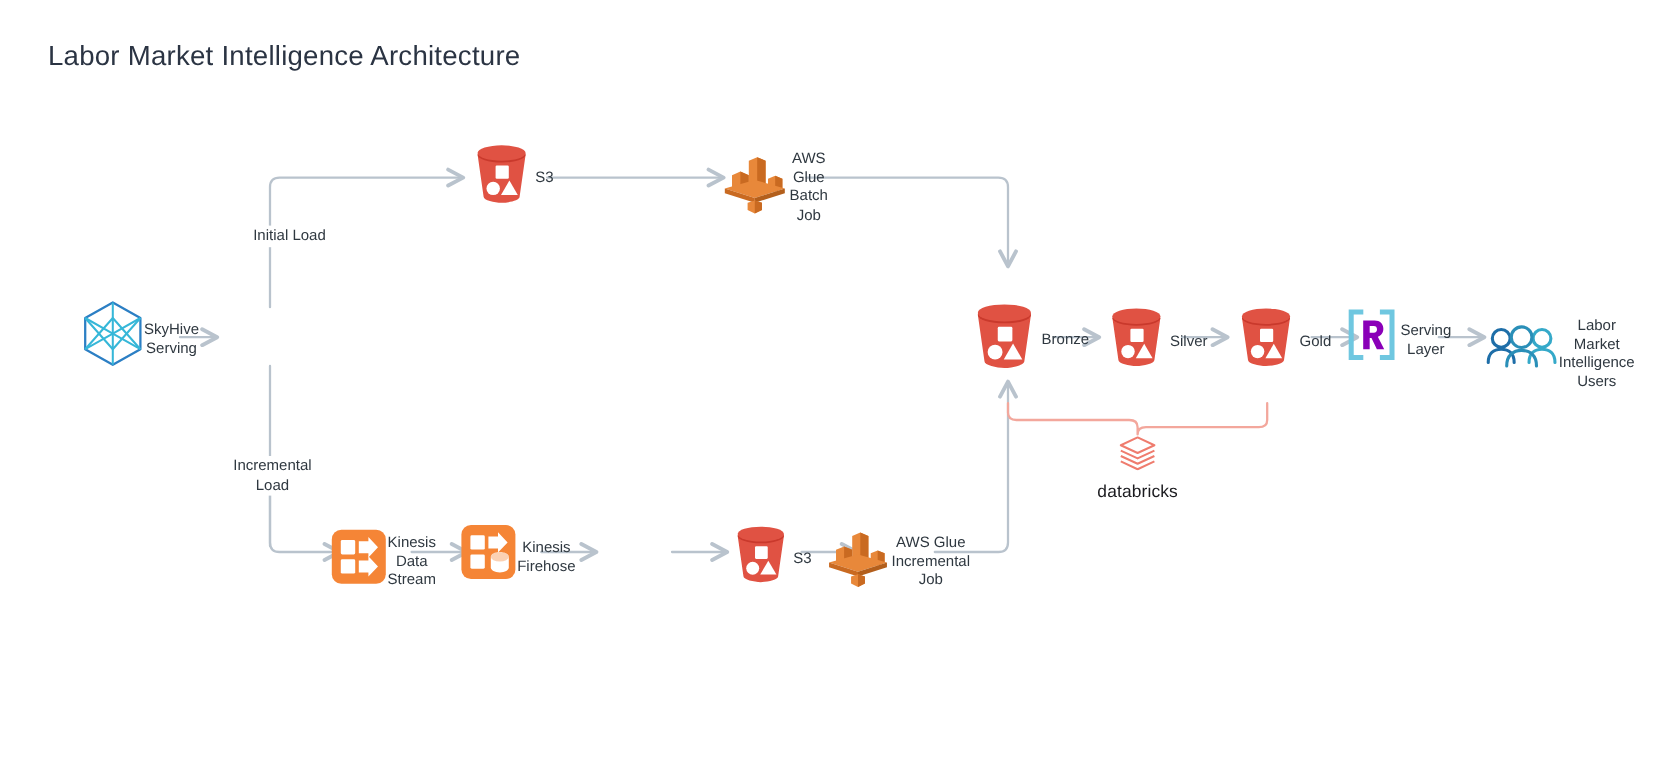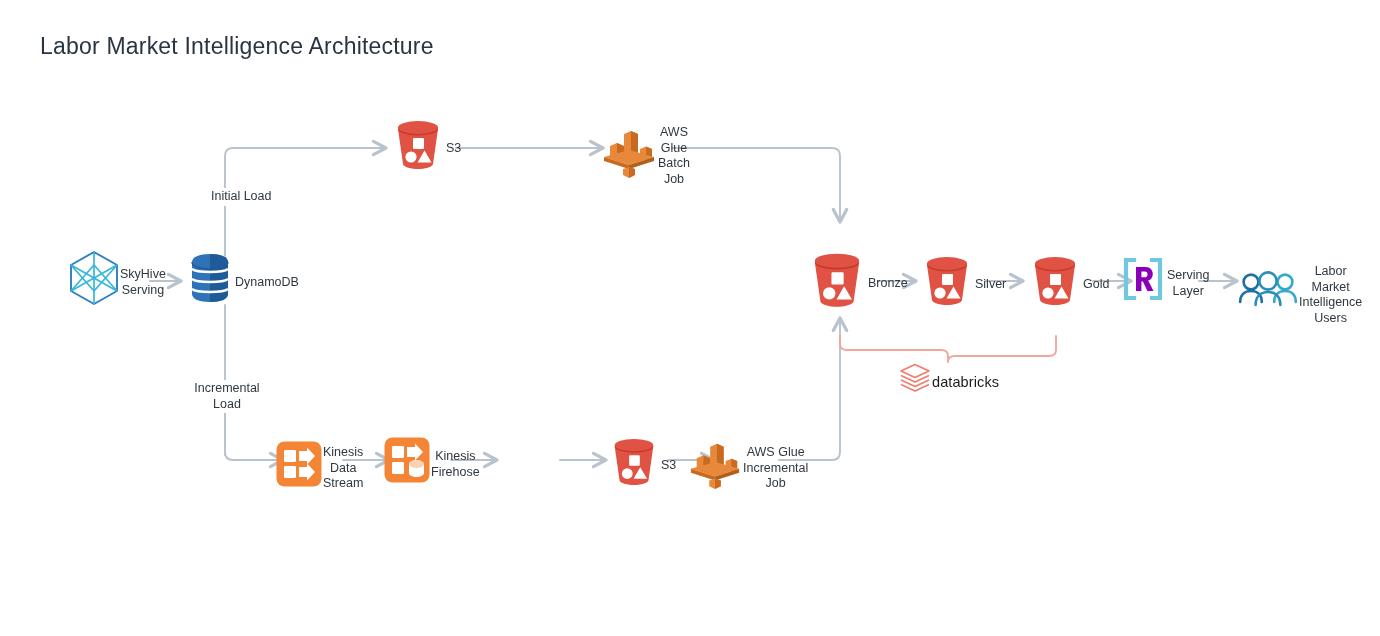--- a/index.html
+++ b/index.html
@@ -104,21 +104,6 @@
 Serving</div>
   </div>
 
-  <div class="node" style="left:185px;top:252px;width:80px;">
-    <div class="glyph">
-      <svg width="50" height="52" viewBox="0 0 50 52">
-        <path d="M7,10 C7,5 14,2 25,2 C36,2 43,5 43,10 L43,42 C43,47 36,50 25,50 C14,50 7,47 7,42 Z" fill="#2e73b8"></path>
-        <path d="M25,2 C36,2 43,5 43,10 L43,42 C43,47 36,50 25,50 Z" fill="#1f5b99"></path>
-        <g fill="none" stroke="#ffffff" stroke-width="2.4">
-          <path d="M7,17 C12,21 38,21 43,17"></path>
-          <path d="M7,27 C12,31 38,31 43,27"></path>
-          <path d="M7,37 C12,41 38,41 43,37"></path>
-        </g>
-        <path d="M7,10 C7,14 14,17 25,17 C36,17 43,14 43,10" fill="none" stroke="#1f5b99" stroke-width="1.4"></path>
-      </svg>
-    </div>
-    <div class="cap">DynamoDB</div>
-  </div>
 
   <div class="node" style="left:390px;top:116px;width:62px;">
     <div class="glyph">

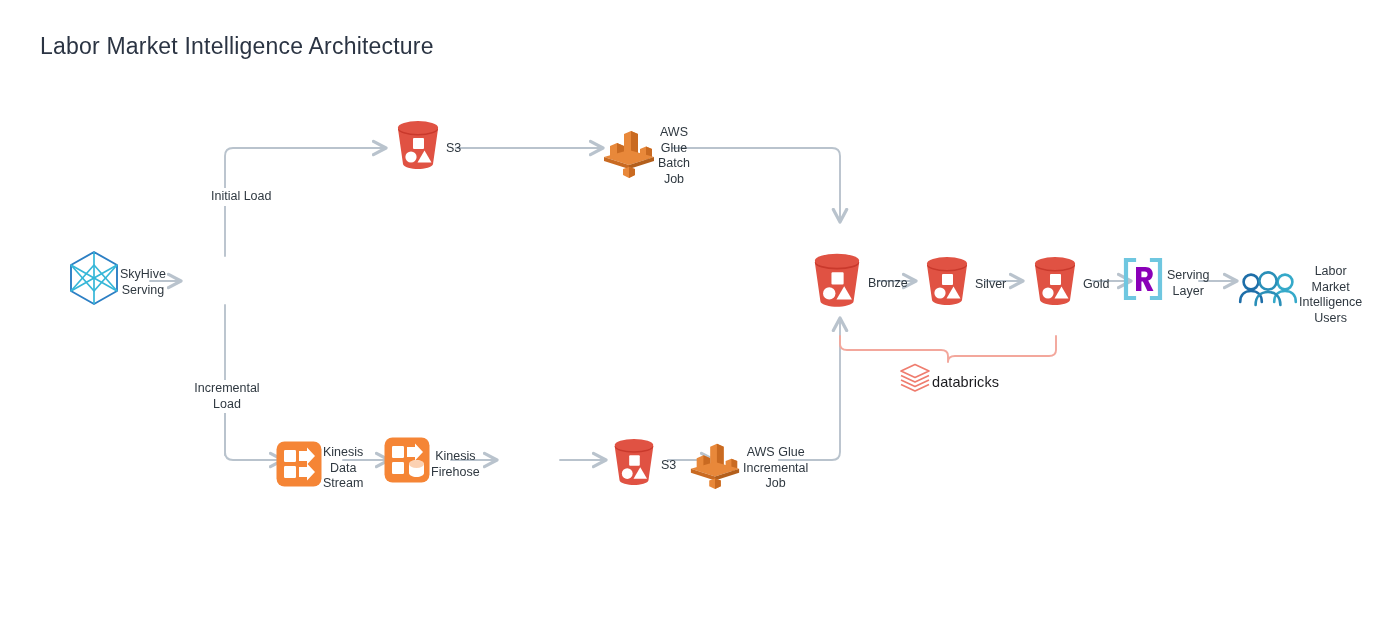--- a/index.html
+++ b/index.html
@@ -29,7 +29,7 @@
     text-align:center;white-space:pre-line;background:#fff;padding:1px 3px;
   }
   
-  .dbx{position:absolute;display:flex;flex-direction:row;align-items:center;}
+  .dbx{position:absolute;display:flex;flex-direction:column;align-items:center;}
   .dbx .dbx-word{
     margin-top:5px;font-size:14.5px;color:#1b1b1f;letter-spacing:.1px;font-weight:400;
   }

